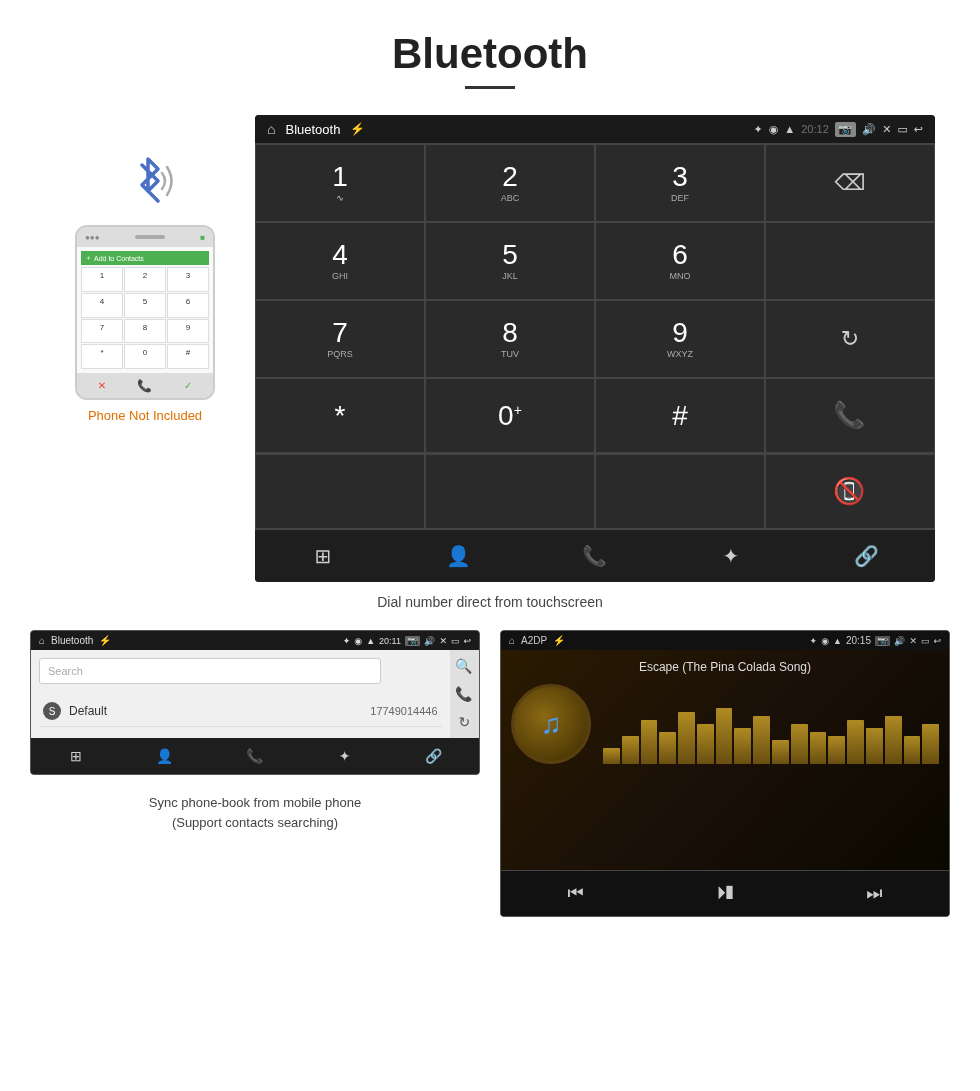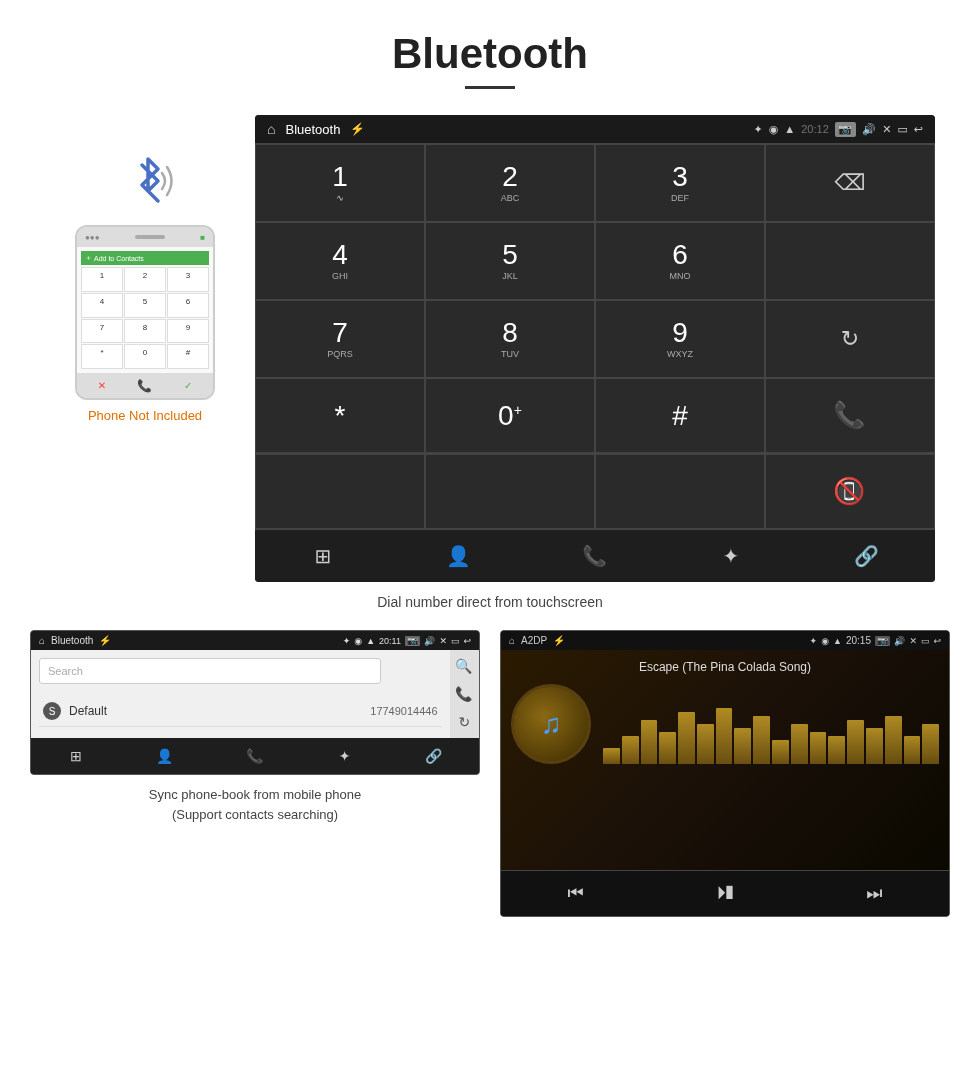--- a/index.html
+++ b/index.html
@@ -445,7 +445,7 @@
       text-align: center;
       font-size: 13px;
       color: #444;
-      margin-top: 10px;
+      margin-top: 18px;
       line-height: 1.5;
     }
   </style>

